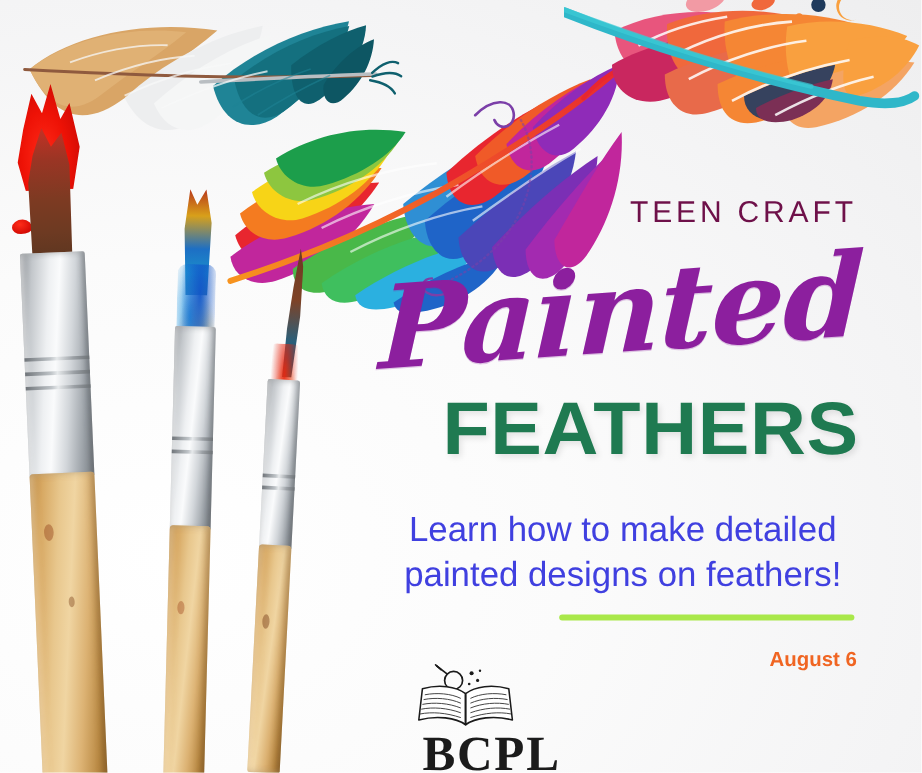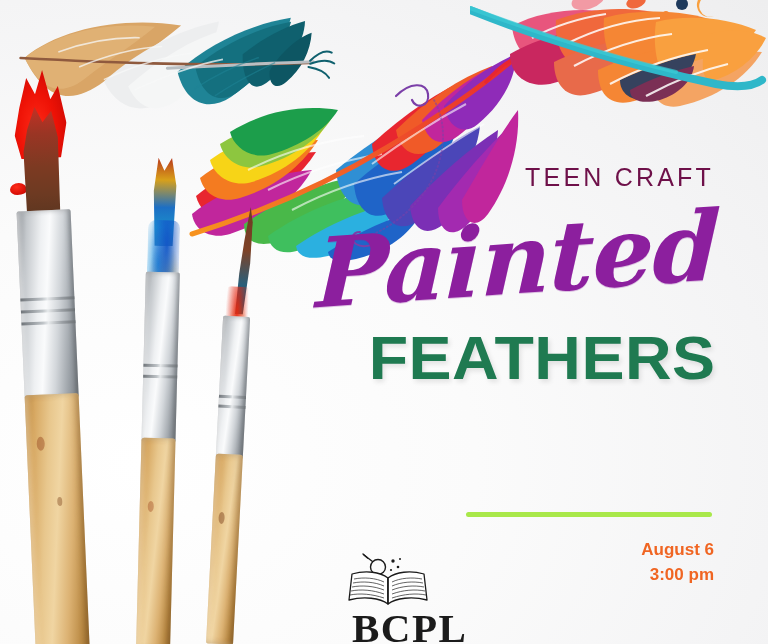--- a/index.html
+++ b/index.html
@@ -331,6 +331,10 @@
 
   <div id="feathers">FEATHERS</div>
 
+  <div id="description">
+    <span class="line">Learn how to make detailed</span>
+    <span class="line">painted designs on feathers!</span>
+  </div>
 
   <div id="divider"></div>
 

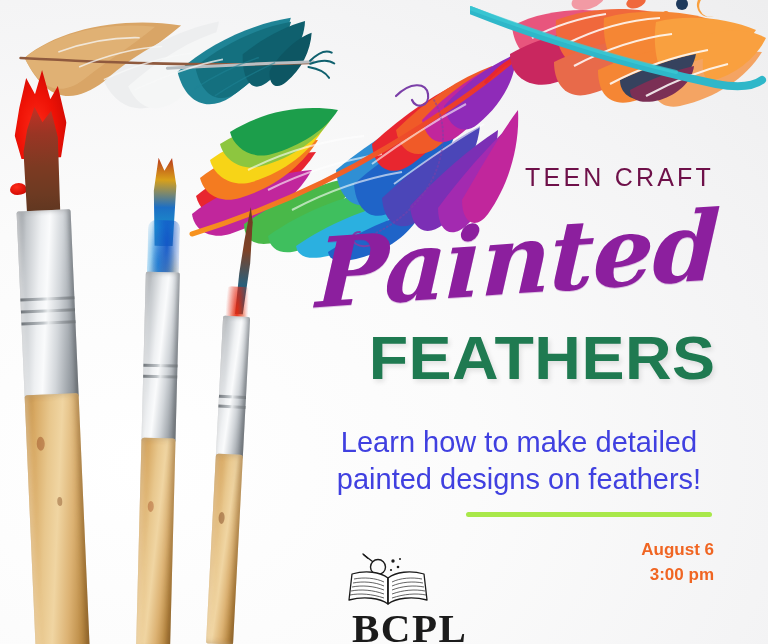--- a/index.html
+++ b/index.html
@@ -155,7 +155,7 @@
 
   #event-details {
     position:absolute; right:54px; top:538px;
-    text-align:right; color:#f06522;
+    color:#f06522;
     font-size:17px; font-weight:700; line-height:1.45;
   }
   #event-details .line { display:block; white-space:nowrap; }

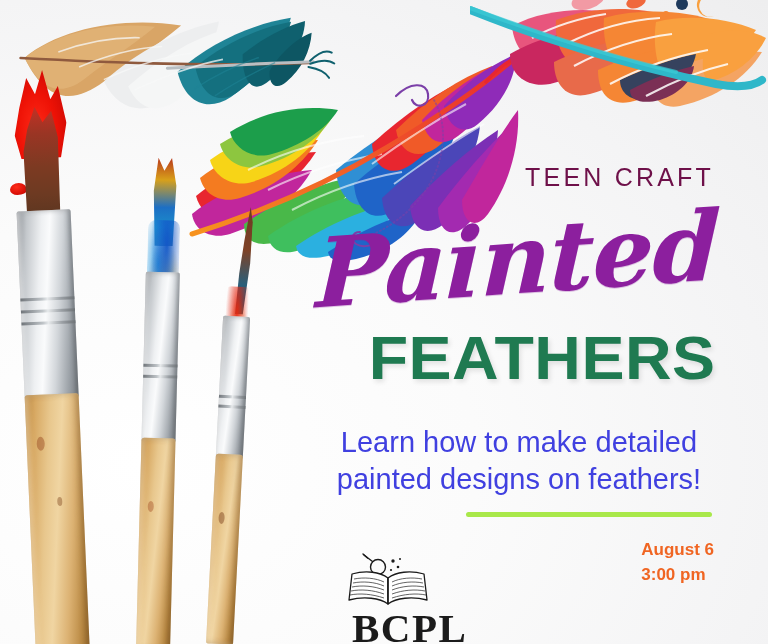--- a/index.html
+++ b/index.html
@@ -340,7 +340,6 @@
 
   <div id="event-details">
     <span class="line">August 6</span>
-    <span class="line">3:00 pm</span>
   </div>
 
   <div id="logo">

